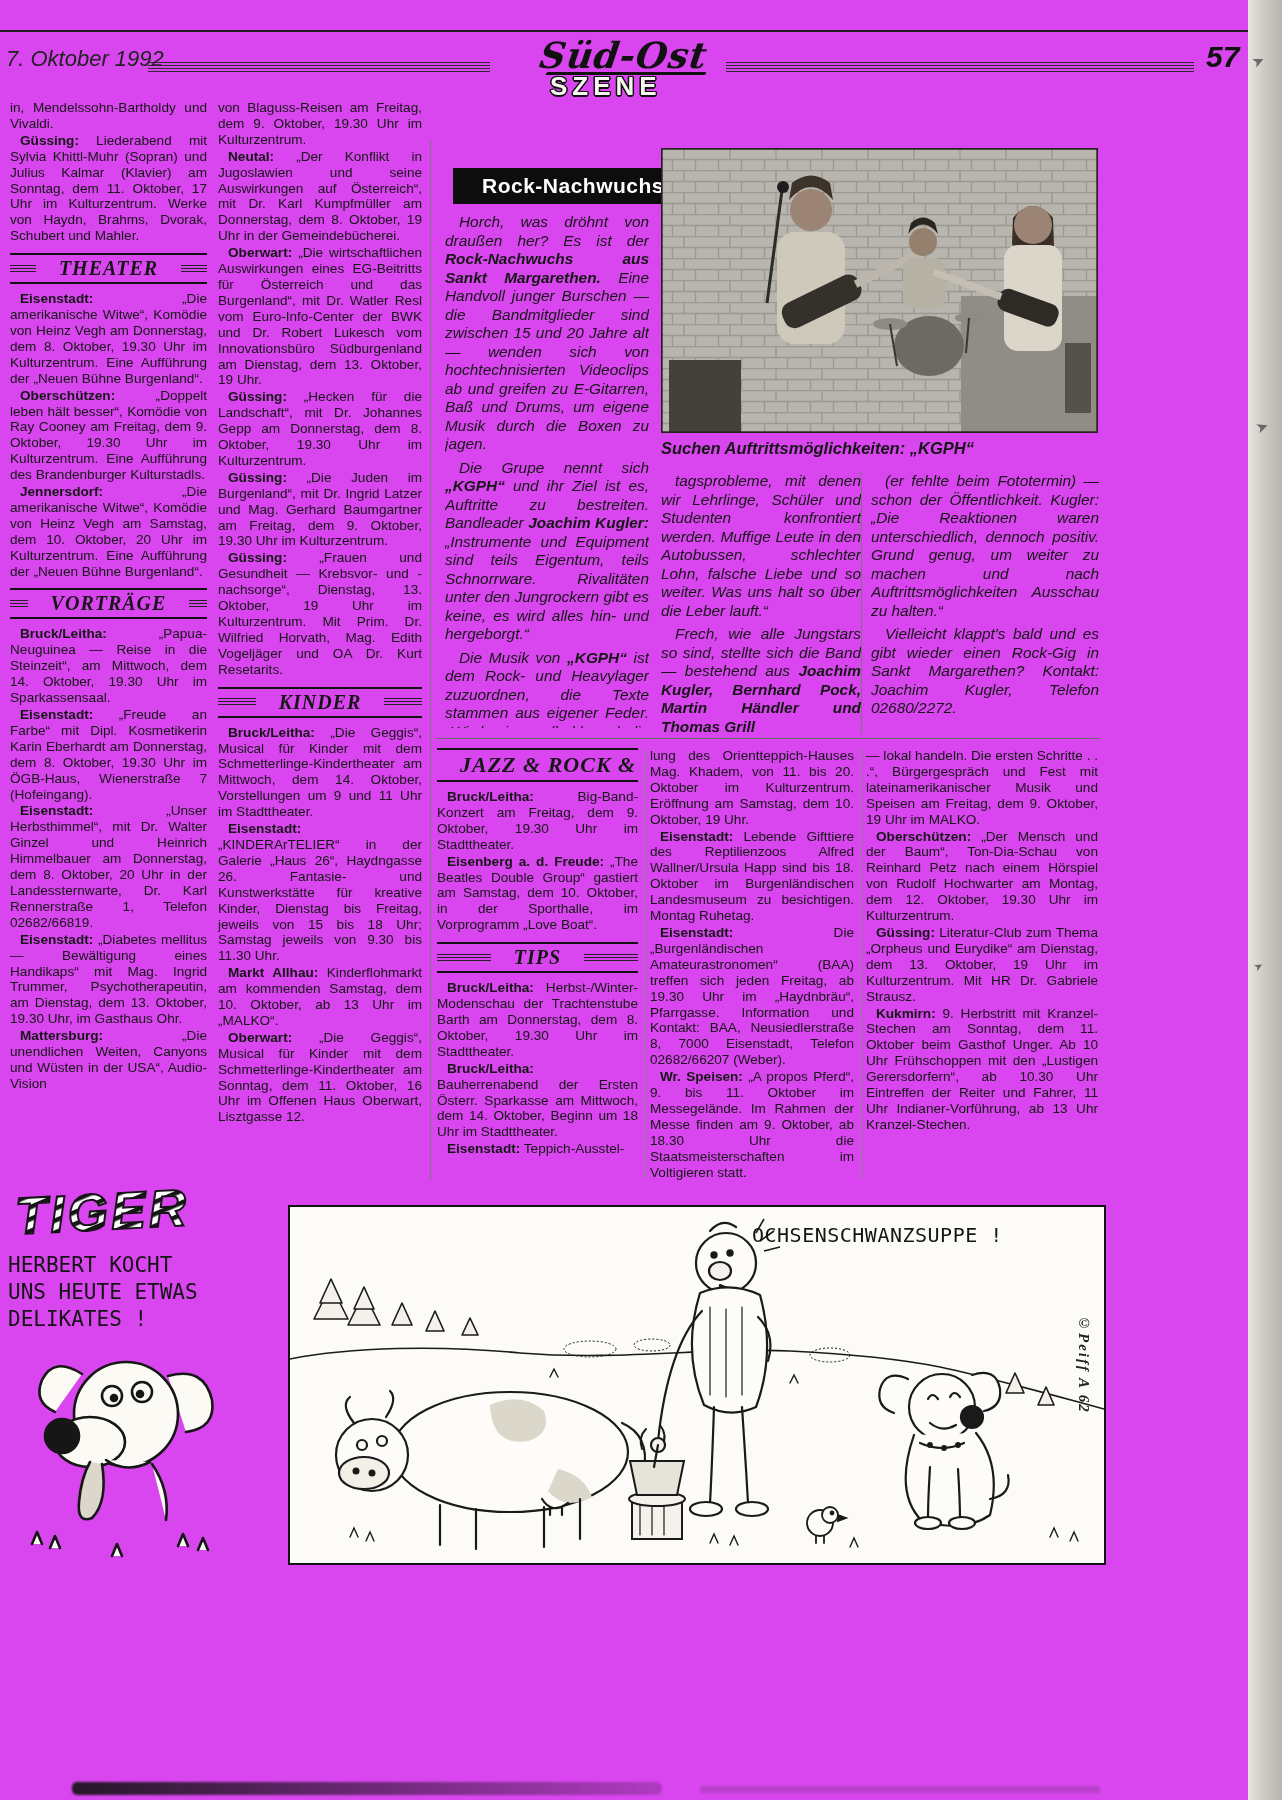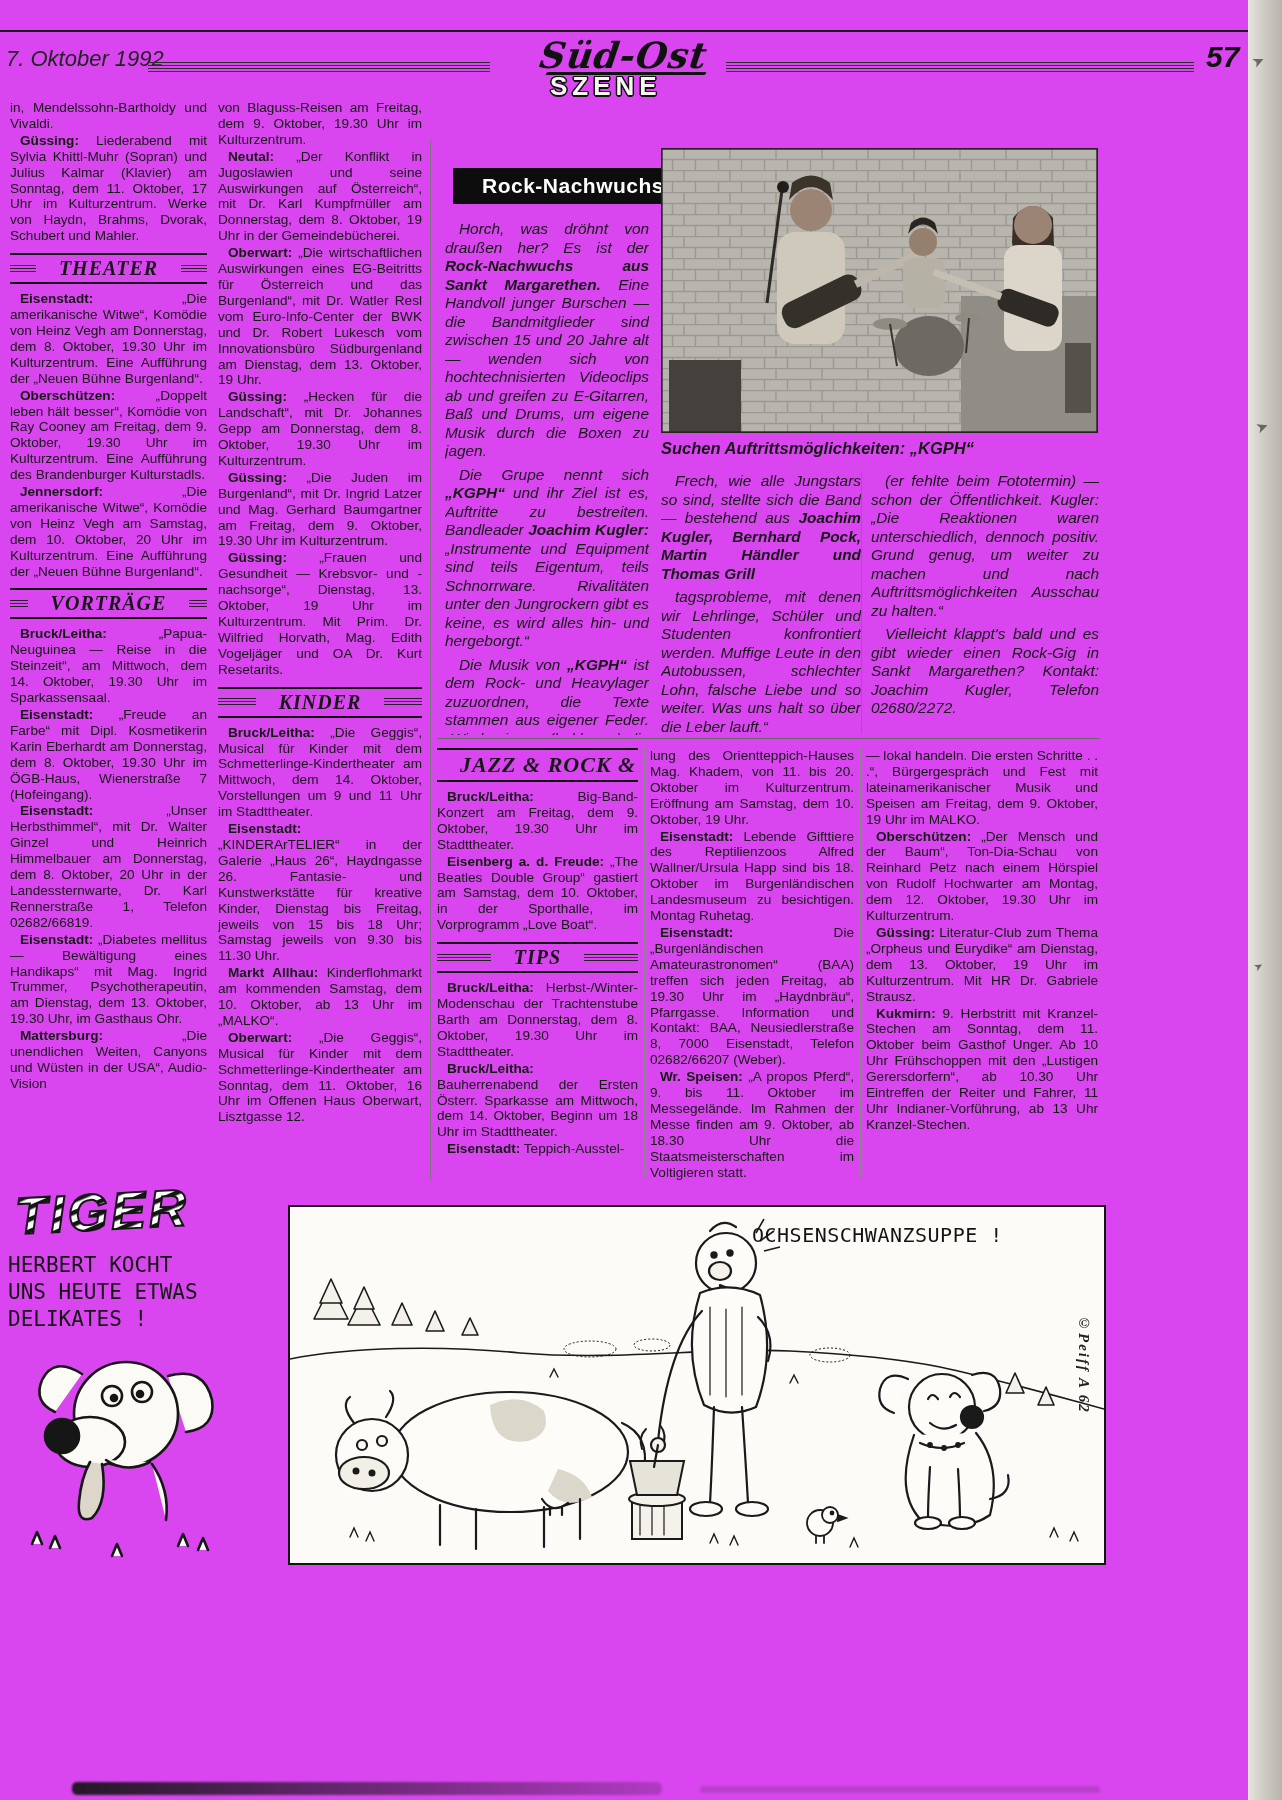--- a/index.html
+++ b/index.html
@@ -32,7 +32,7 @@
   .rock-header{position:absolute;left:16px;top:28px;width:240px;height:36px;background:#0d0d0d;color:#fff;
     display:flex;align-items:center;justify-content:center;font:700 21px "Liberation Sans",sans-serif;letter-spacing:.5px;}
   .photo{position:absolute;left:224px;top:8px;width:437px;height:285px;}
-  .rock-colA{position:absolute;left:8px;top:80px;width:204px;height:515px;overflow:hidden;text-align:justify;}
+  .rock-colA{position:absolute;left:8px;top:73px;width:204px;height:515px;overflow:hidden;text-align:justify;}
   .rock-colB{position:absolute;left:224px;top:332px;width:200px;height:262px;overflow:hidden;text-align:justify;}
   .rock-colC{position:absolute;left:434px;top:332px;width:228px;height:262px;overflow:hidden;text-align:justify;}
   .rpara{margin:0 0 5px;font:italic 15.4px/18.5px "Liberation Sans",sans-serif;text-indent:14px;}

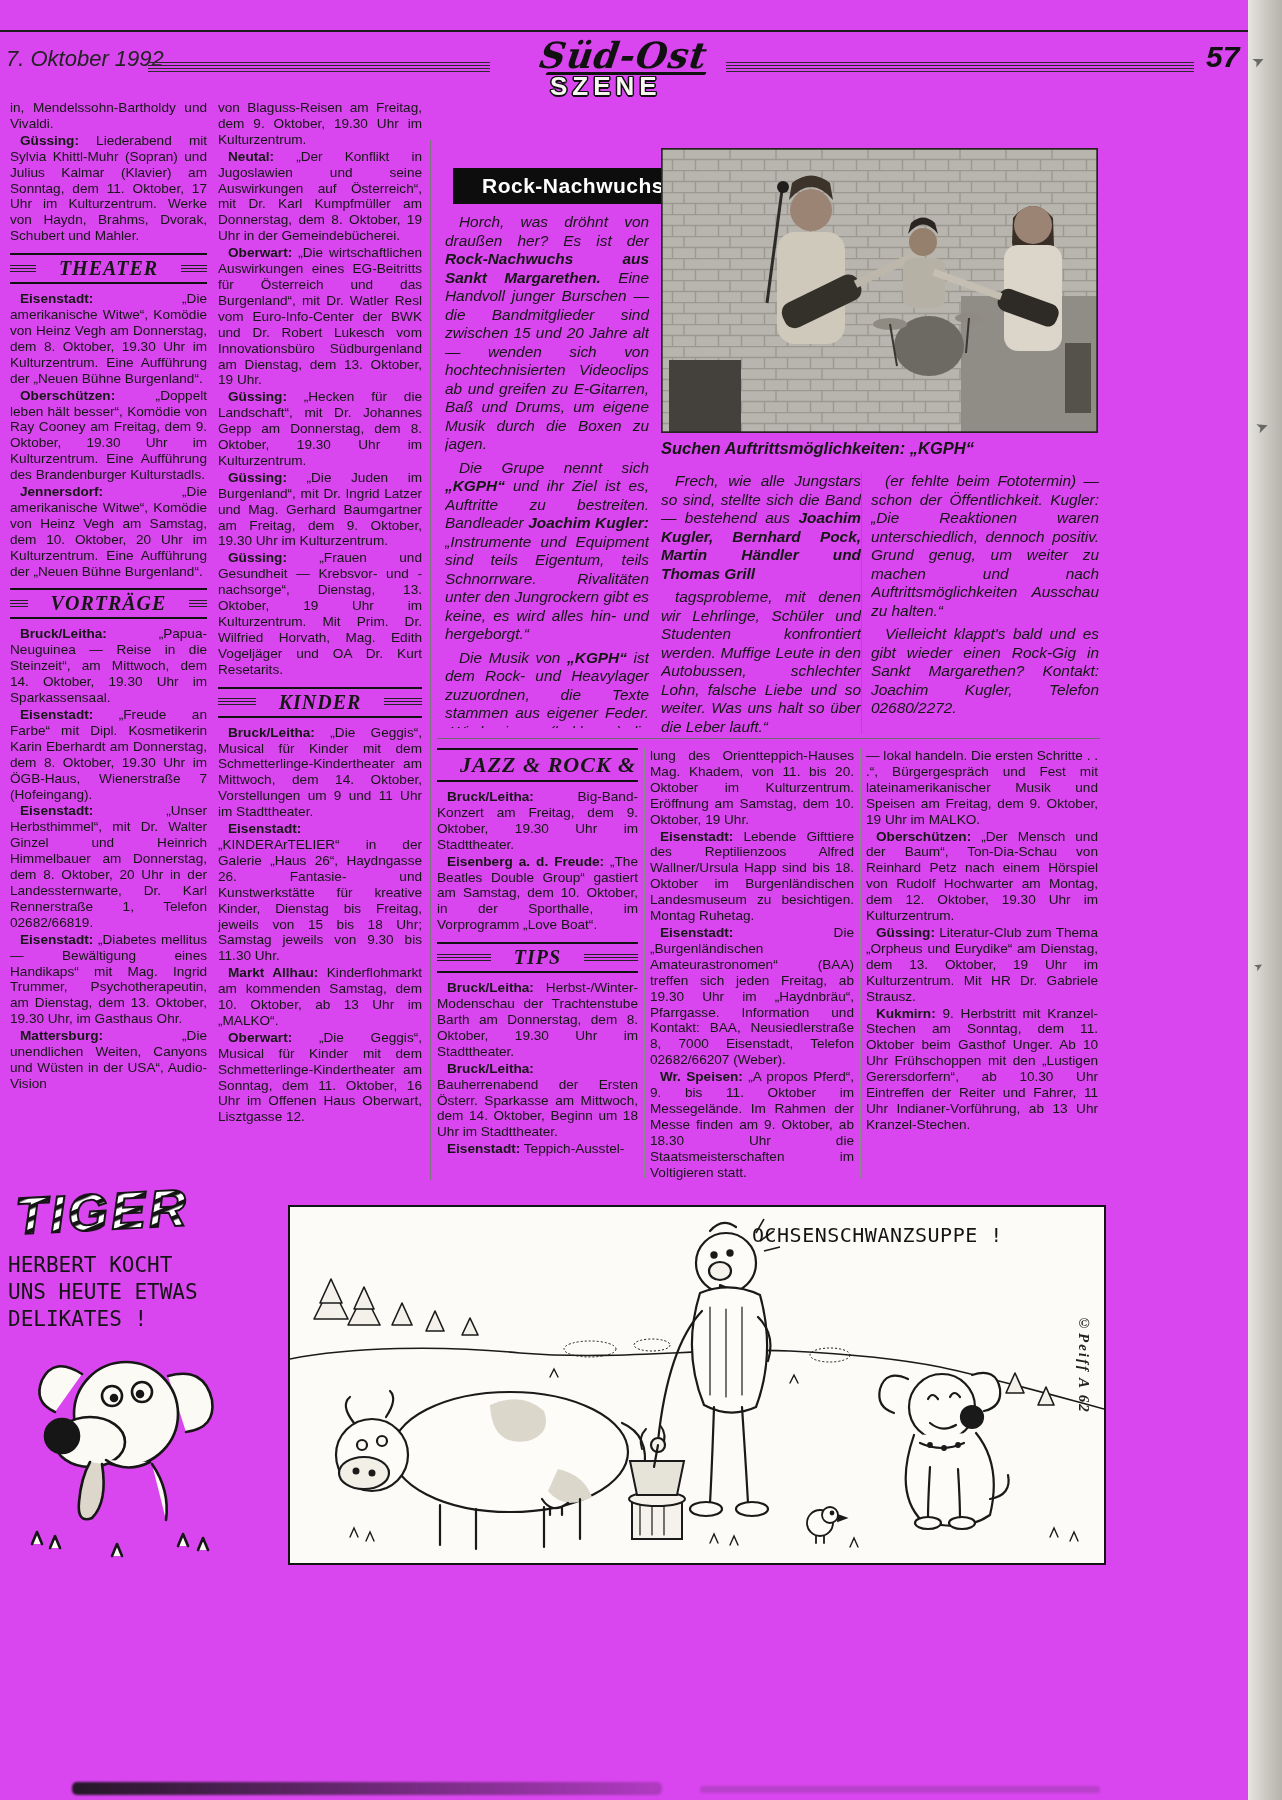--- a/index.html
+++ b/index.html
@@ -203,8 +203,8 @@
 
     <div class="rock-colB paras">
 
-    <p class="rpara"><span><span>Frech, wie alle Jungstars so sind, stellte sich die Band — bestehend aus </span><span class="b">Joachim Kugler, Bernhard Pock, Martin Händler und Thomas Grill</span></span></p>
-        <p class="rpara"><span><span>tagsprobleme, mit denen wir Lehrlinge, Schüler und Studenten konfrontiert werden. Muffige Leute in den Autobussen, schlechter Lohn, falsche Liebe und so weiter. Was uns halt so über die Leber lauft.“</span></span></p>
+    <p class="rpara"><span><span>tagsprobleme, mit denen wir Lehrlinge, Schüler und Studenten konfrontiert werden. Muffige Leute in den Autobussen, schlechter Lohn, falsche Liebe und so weiter. Was uns halt so über die Leber lauft.“</span></span></p>
+        <p class="rpara"><span><span>Frech, wie alle Jungstars so sind, stellte sich die Band — bestehend aus </span><span class="b">Joachim Kugler, Bernhard Pock, Martin Händler und Thomas Grill</span></span></p>
       </div>
     <div class="rock-vrule"></div>
     <div class="rock-colC paras">

